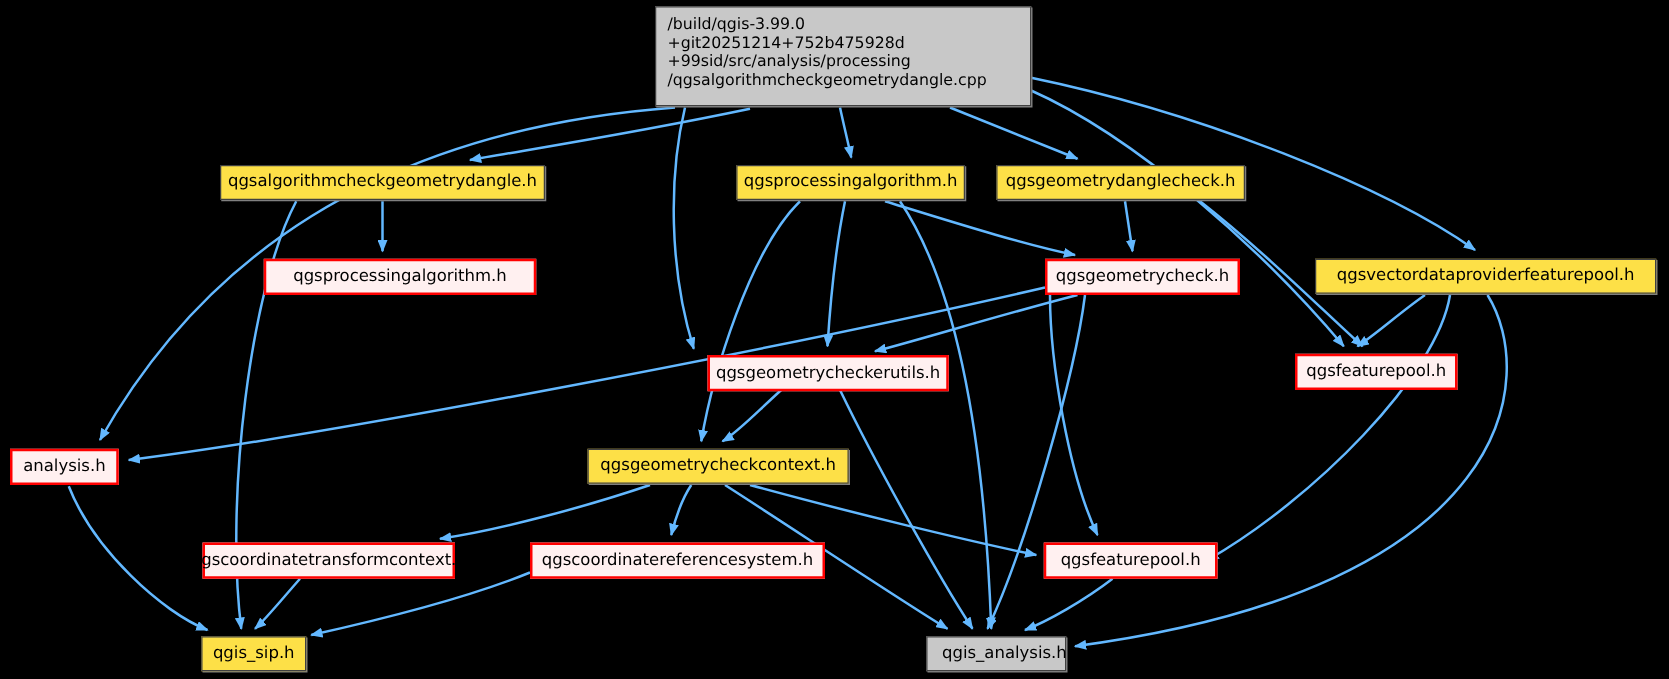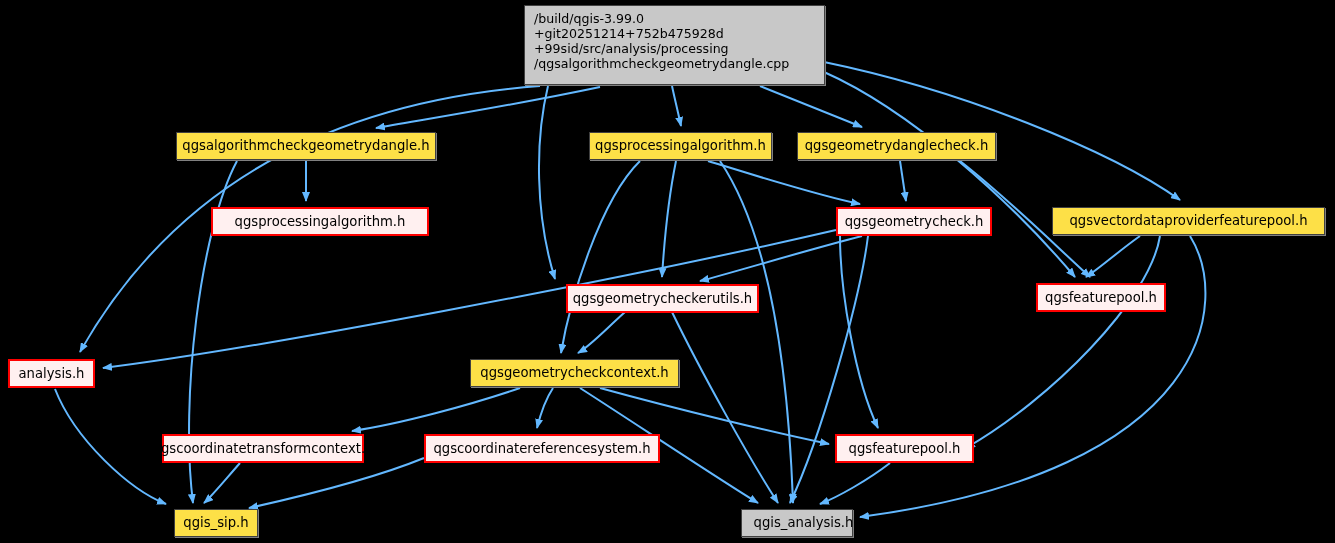--- a/index.html
+++ b/index.html
@@ -78,7 +78,7 @@
       <div class="node n-red single" style="left: 162px; top: 434px; width: 202px; height: 29px;">qgscoordinatetransformcontext.h</div>
       <div class="node n-red single" style="left: 424px; top: 434px; width: 236px; height: 29px;">qgscoordinatereferencesystem.h</div>
       <div class="node n-red single" style="left: 835px; top: 434px; width: 139px; height: 29px;">qgsfeaturepool.h</div>
-      <div class="node n-white single" style="left: 161px; top: 509px; width: 84px; height: 28px; margin-left: 13px;">qgis_sip.h</div>
+      <div class="node n-white single" style="left: 161px; top: 509px; width: 84px; height: 28px;">qgis_sip.h</div>
       <div class="node n-gray single" style="left: 741px; top: 509px; width: 112px; height: 28px; padding-left: 13px;">qgis_analysis.h</div>
     </div>
 </div>

